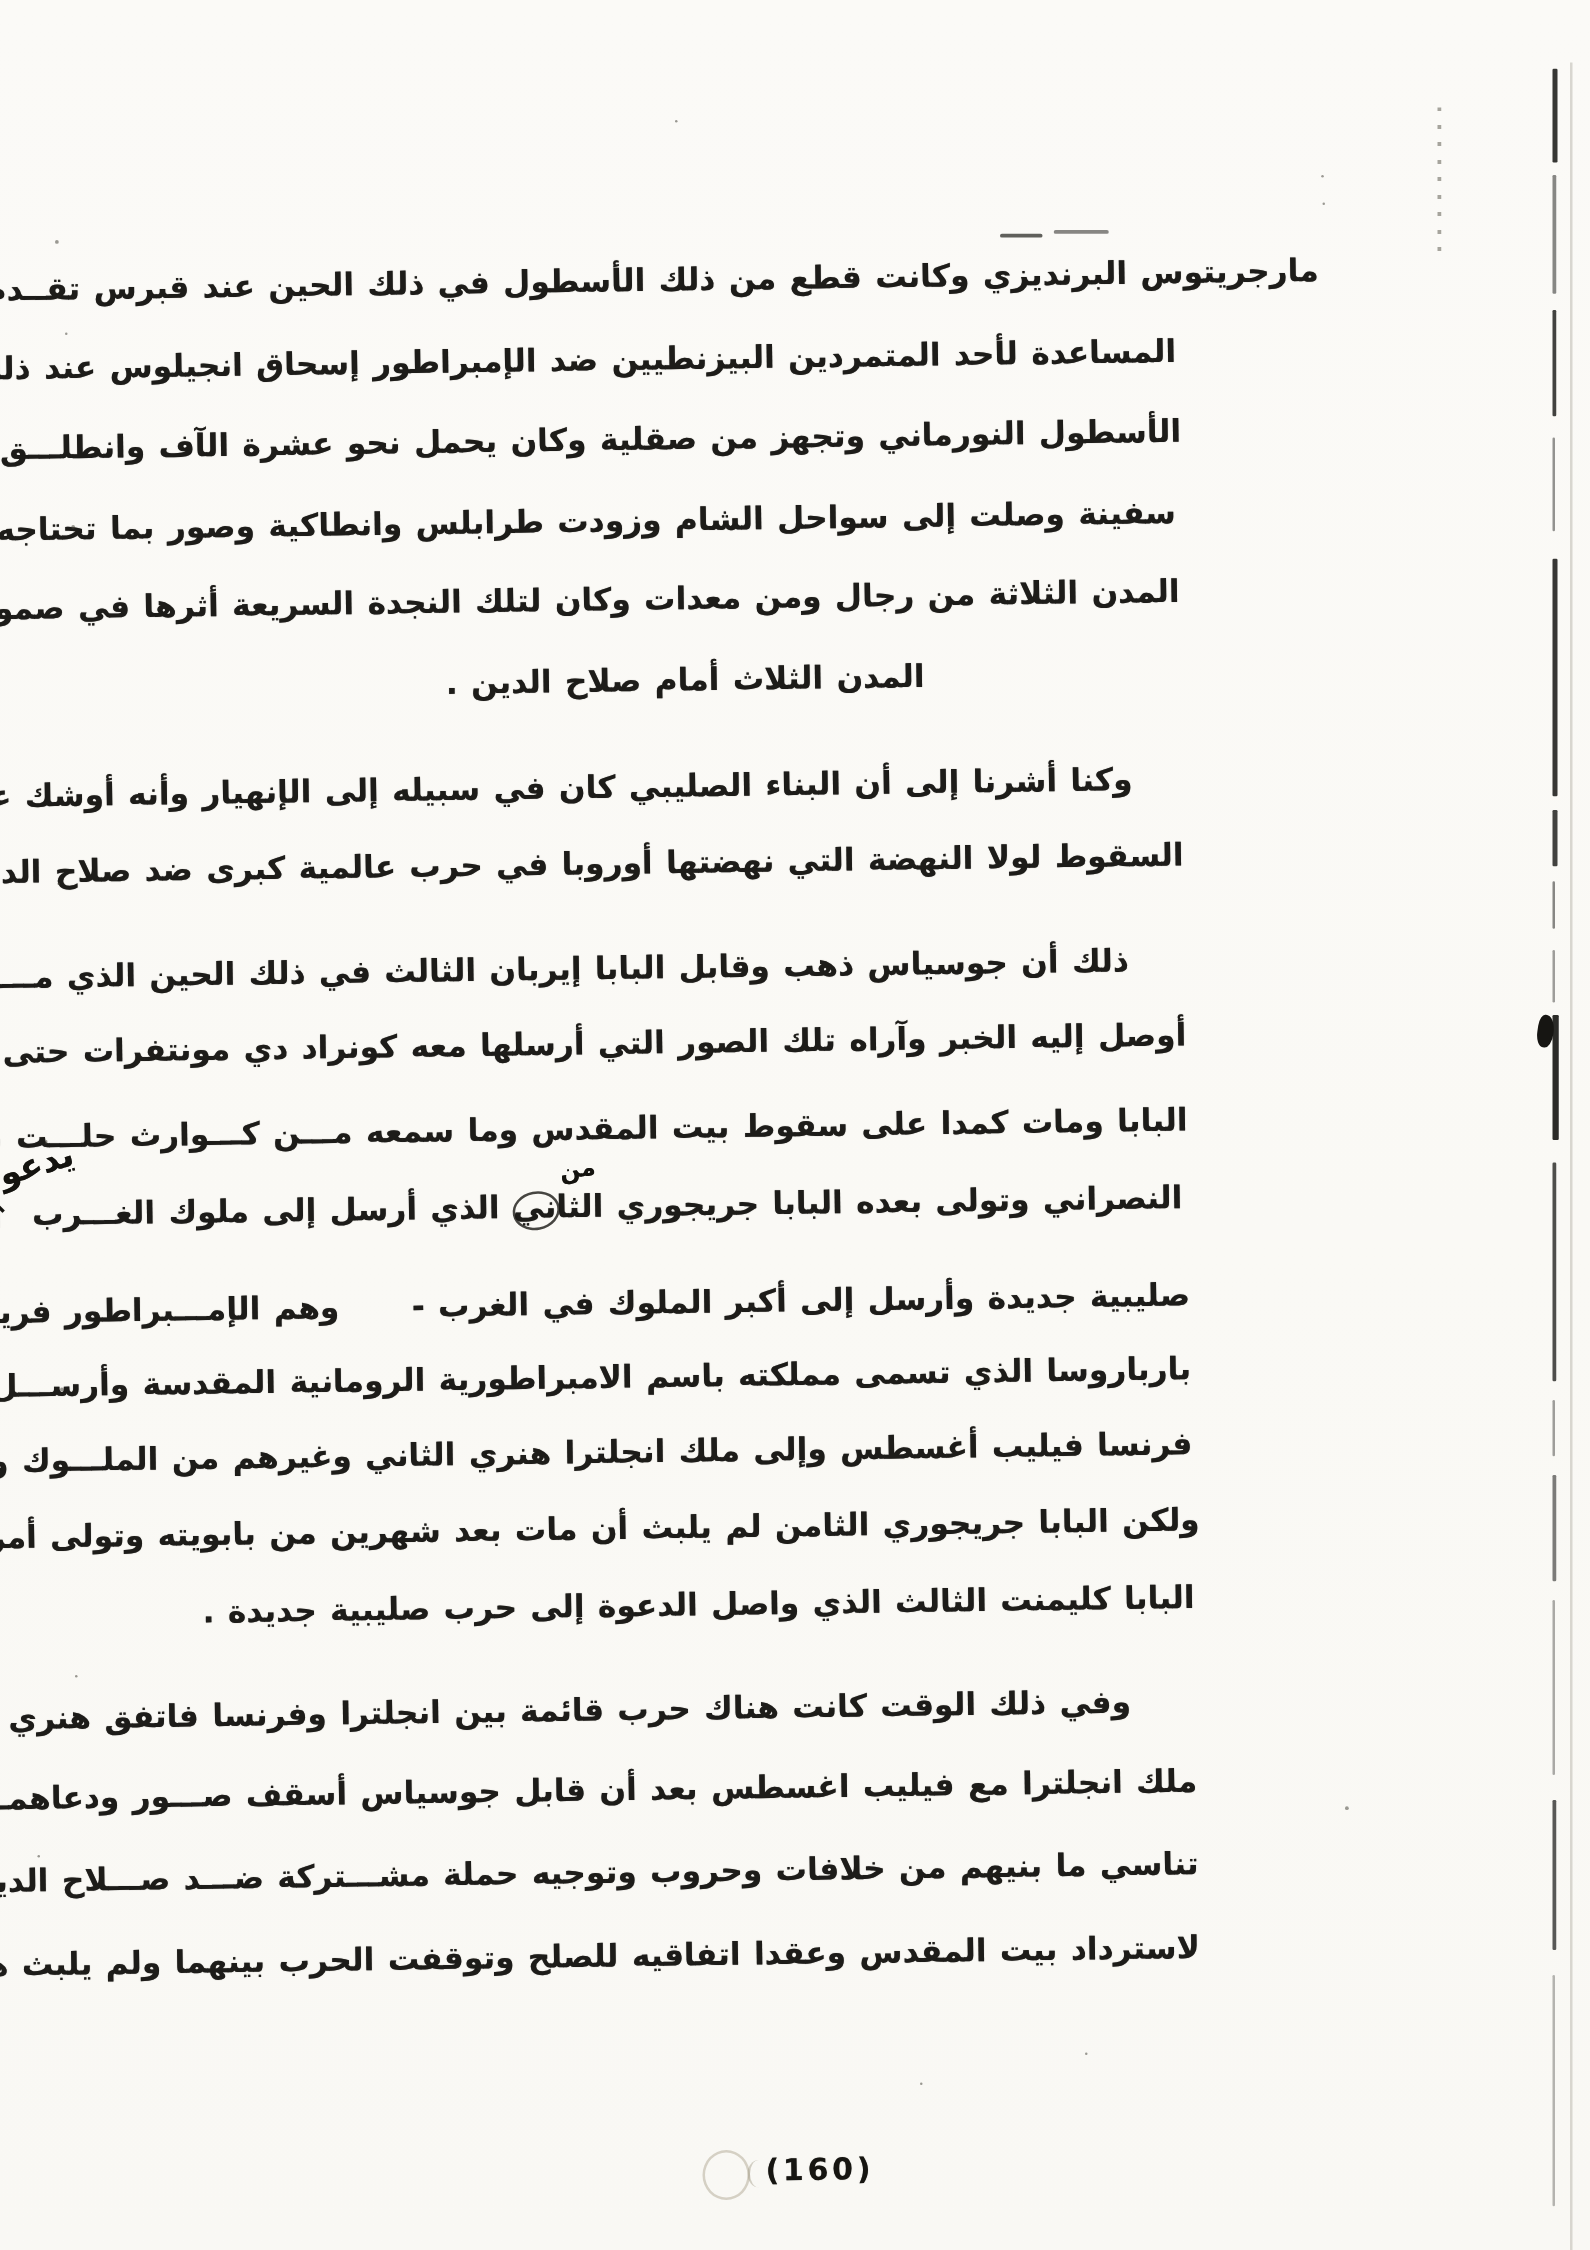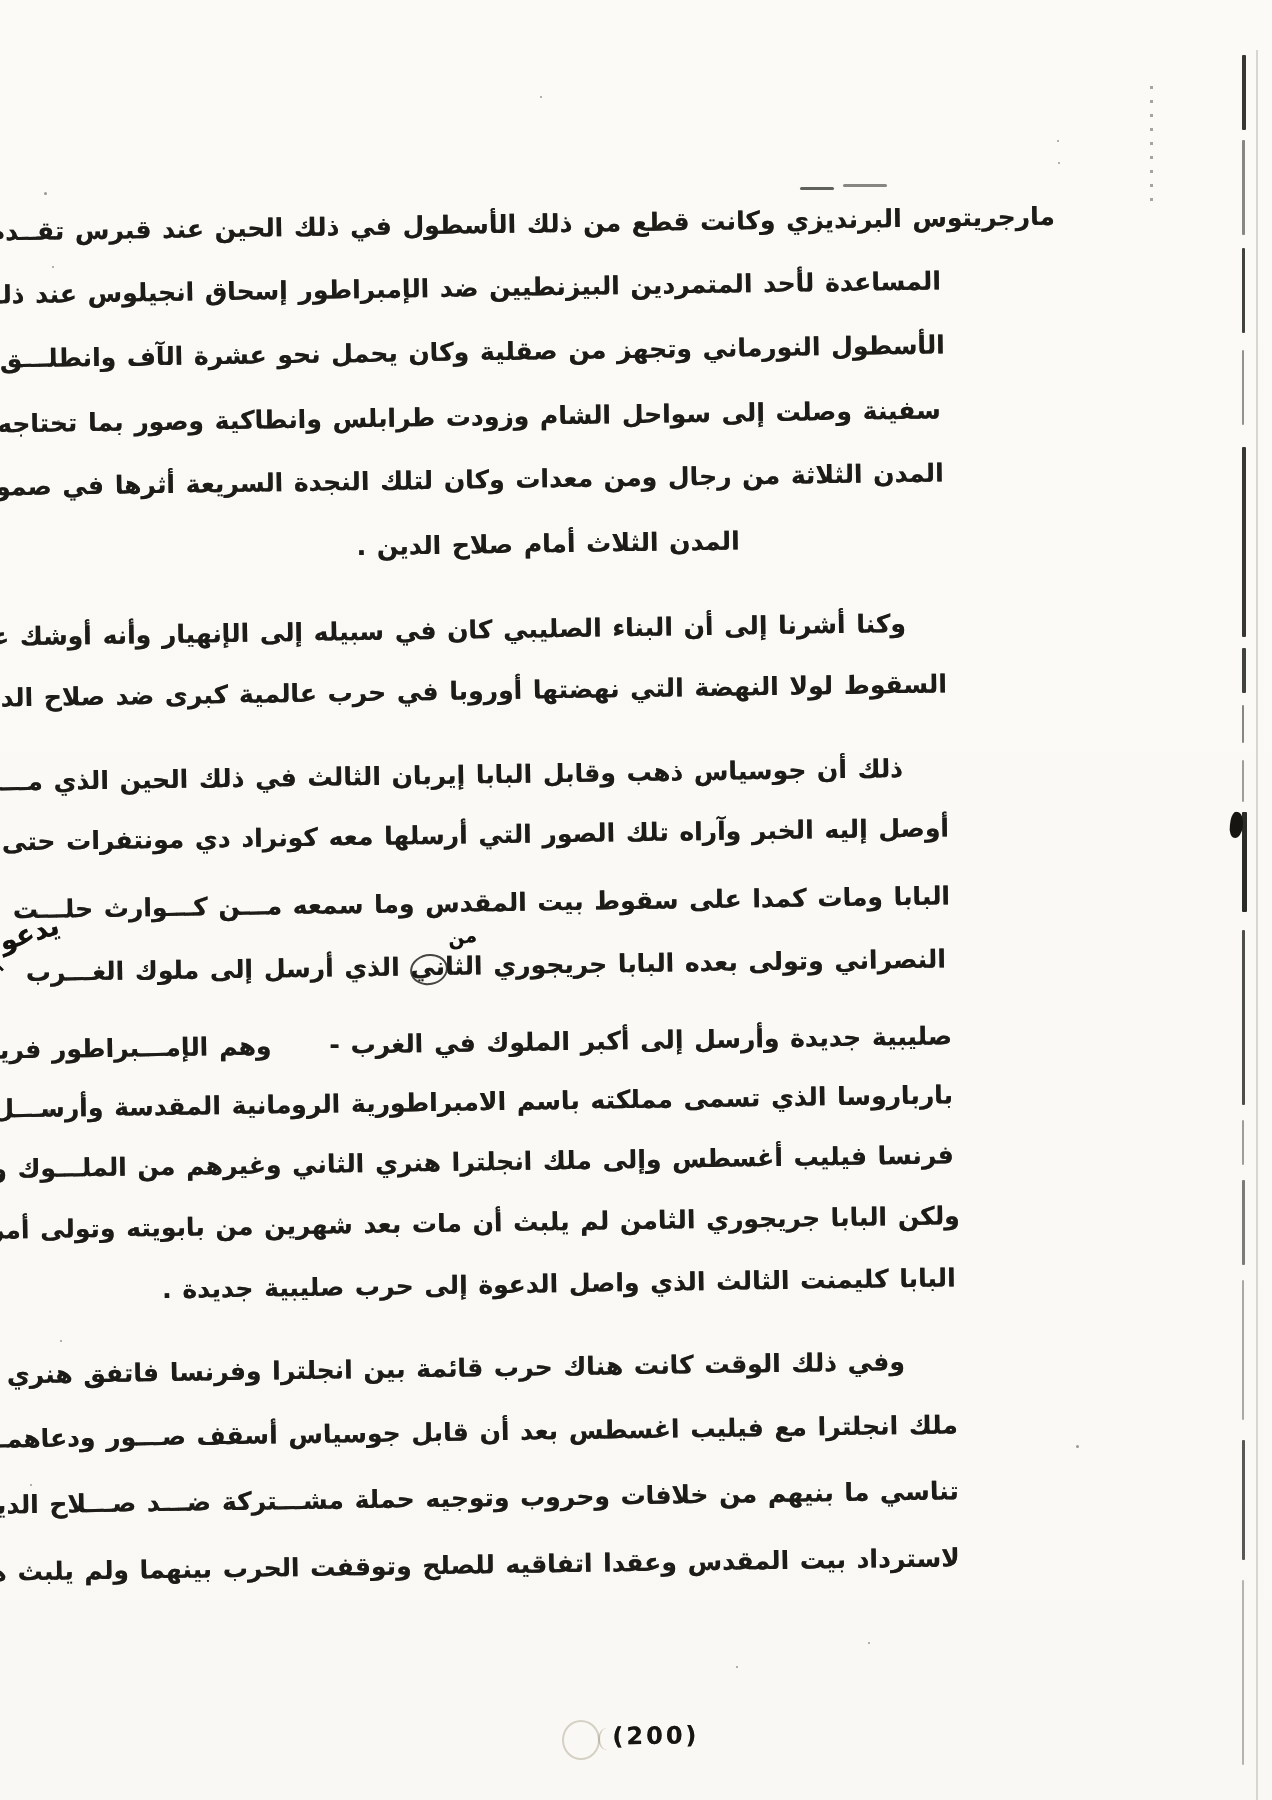--- a/index.html
+++ b/index.html
@@ -150,7 +150,7 @@
       <div class="line" style="top:1540px;right:322px;">لاسترداد بيت المقدس وعقدا اتفاقيه للصلح وتوقفت الحرب بينهما ولم يلبث هـــنري</div>
     </section>
 
-    <div class="page-number">(200)</div>
+    <div class="page-number">(160)</div>
   </main>
 
   <div>

